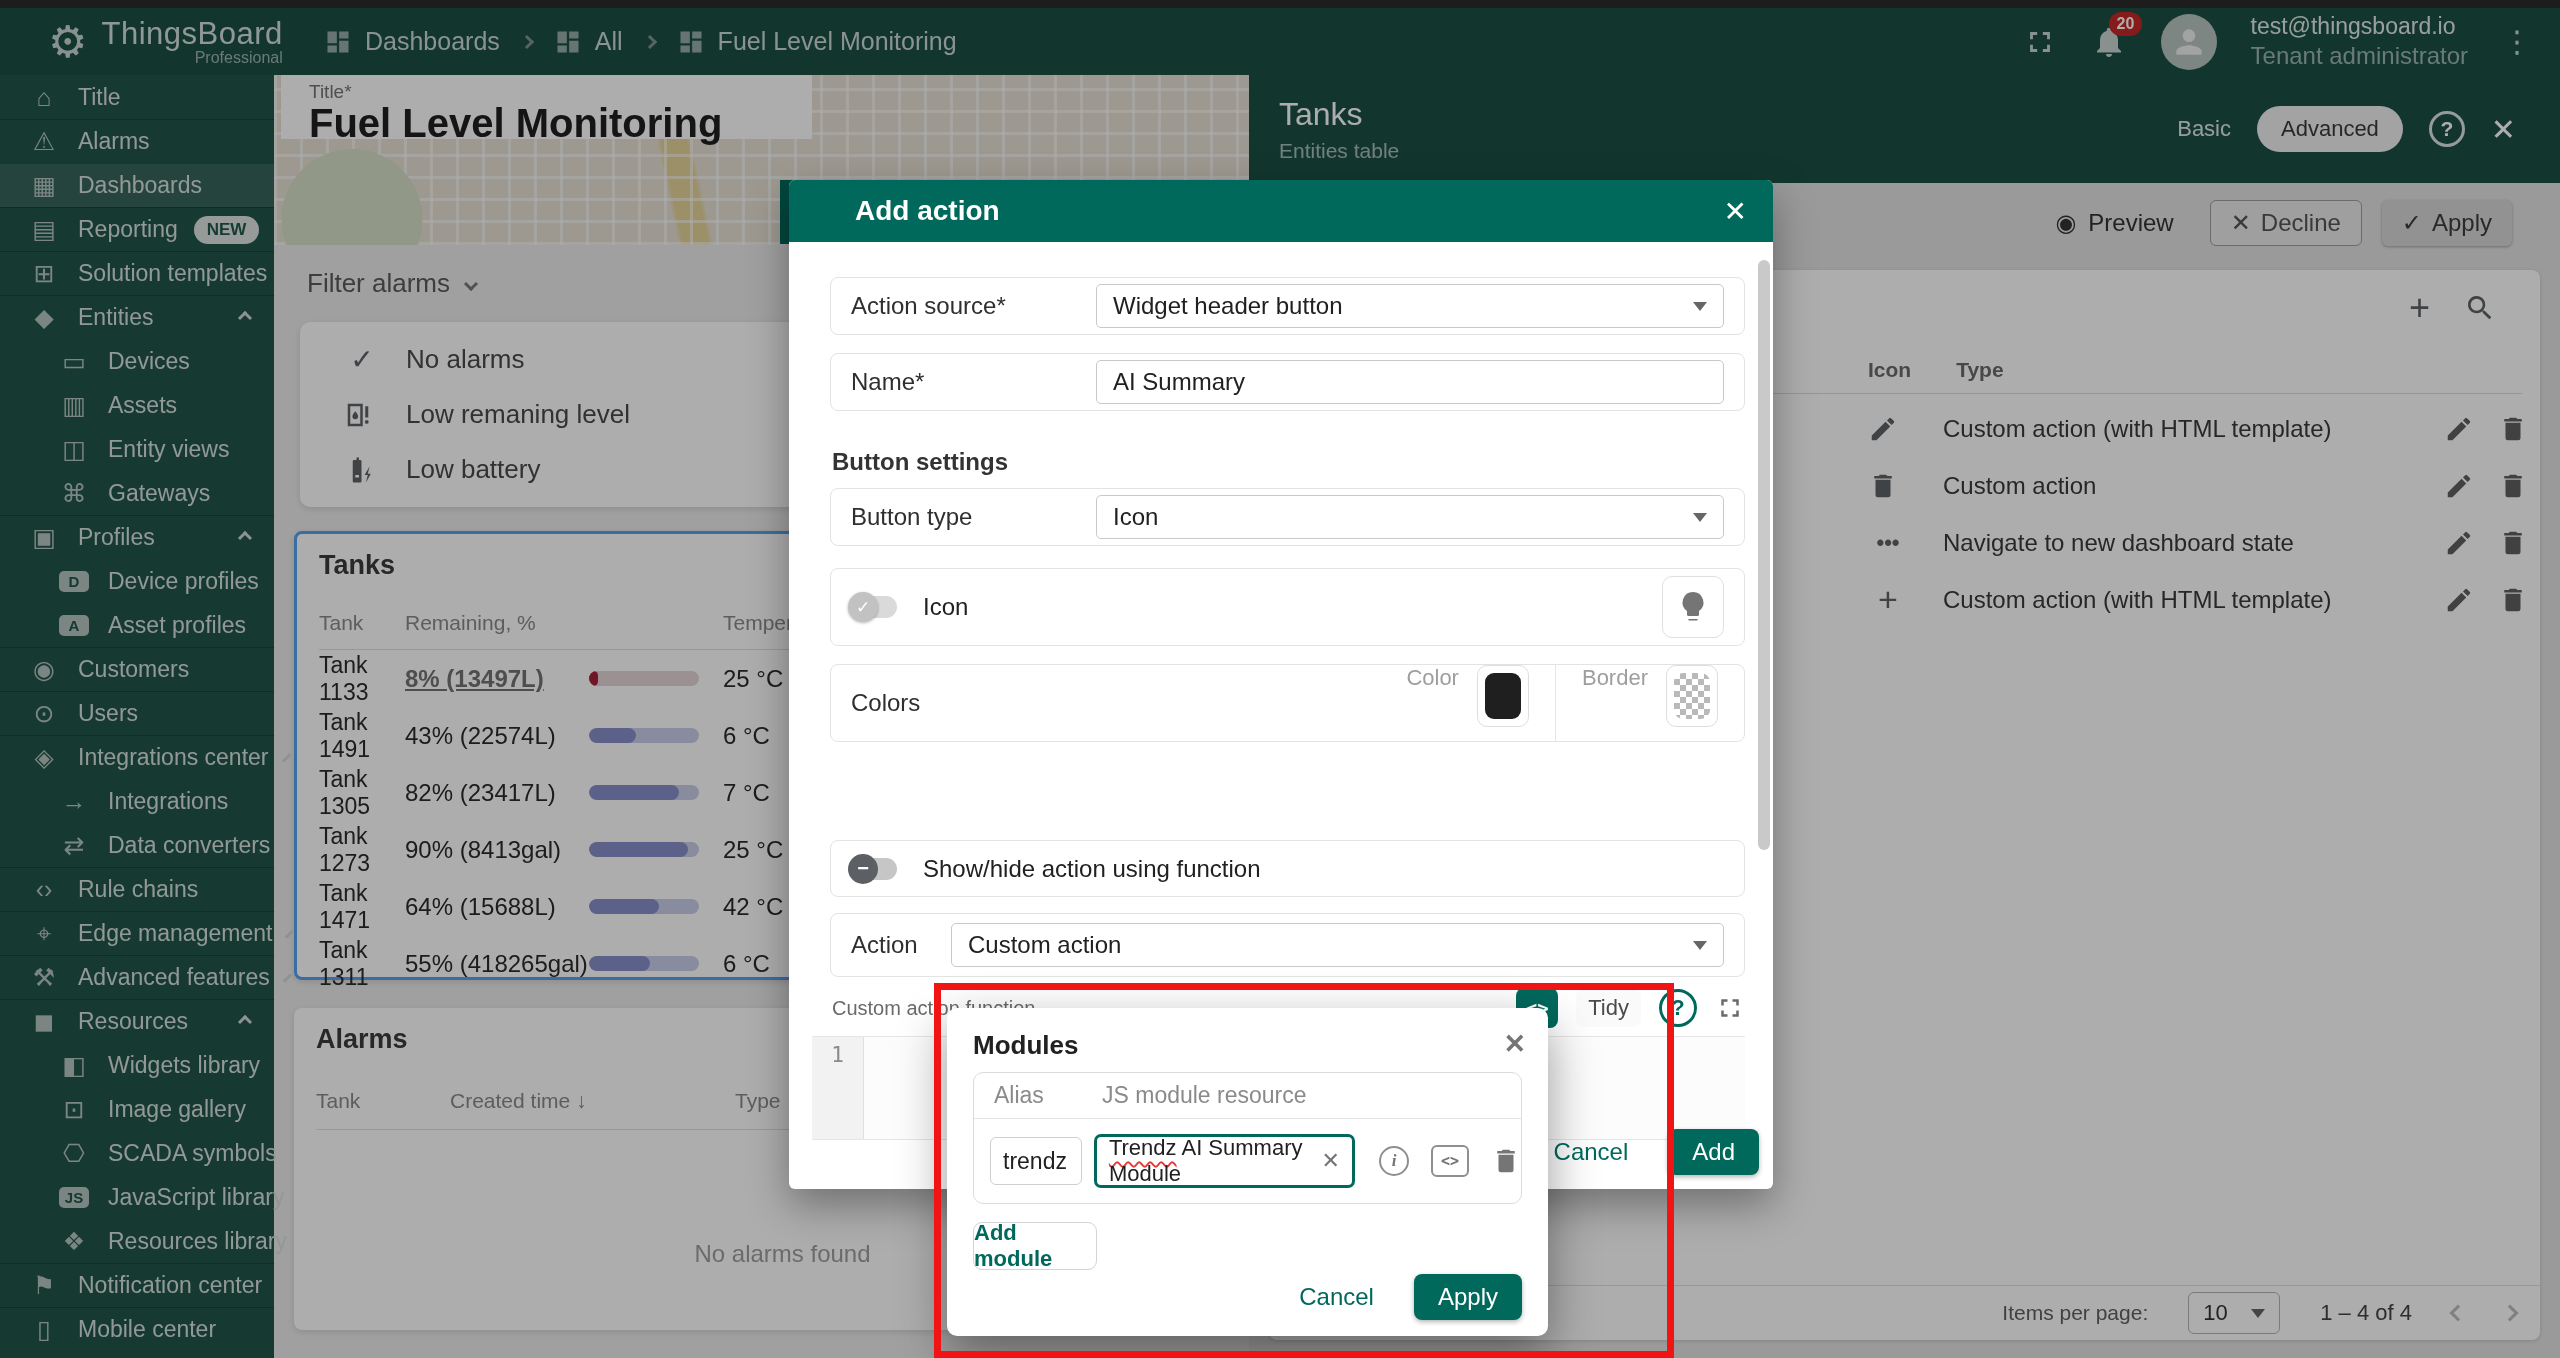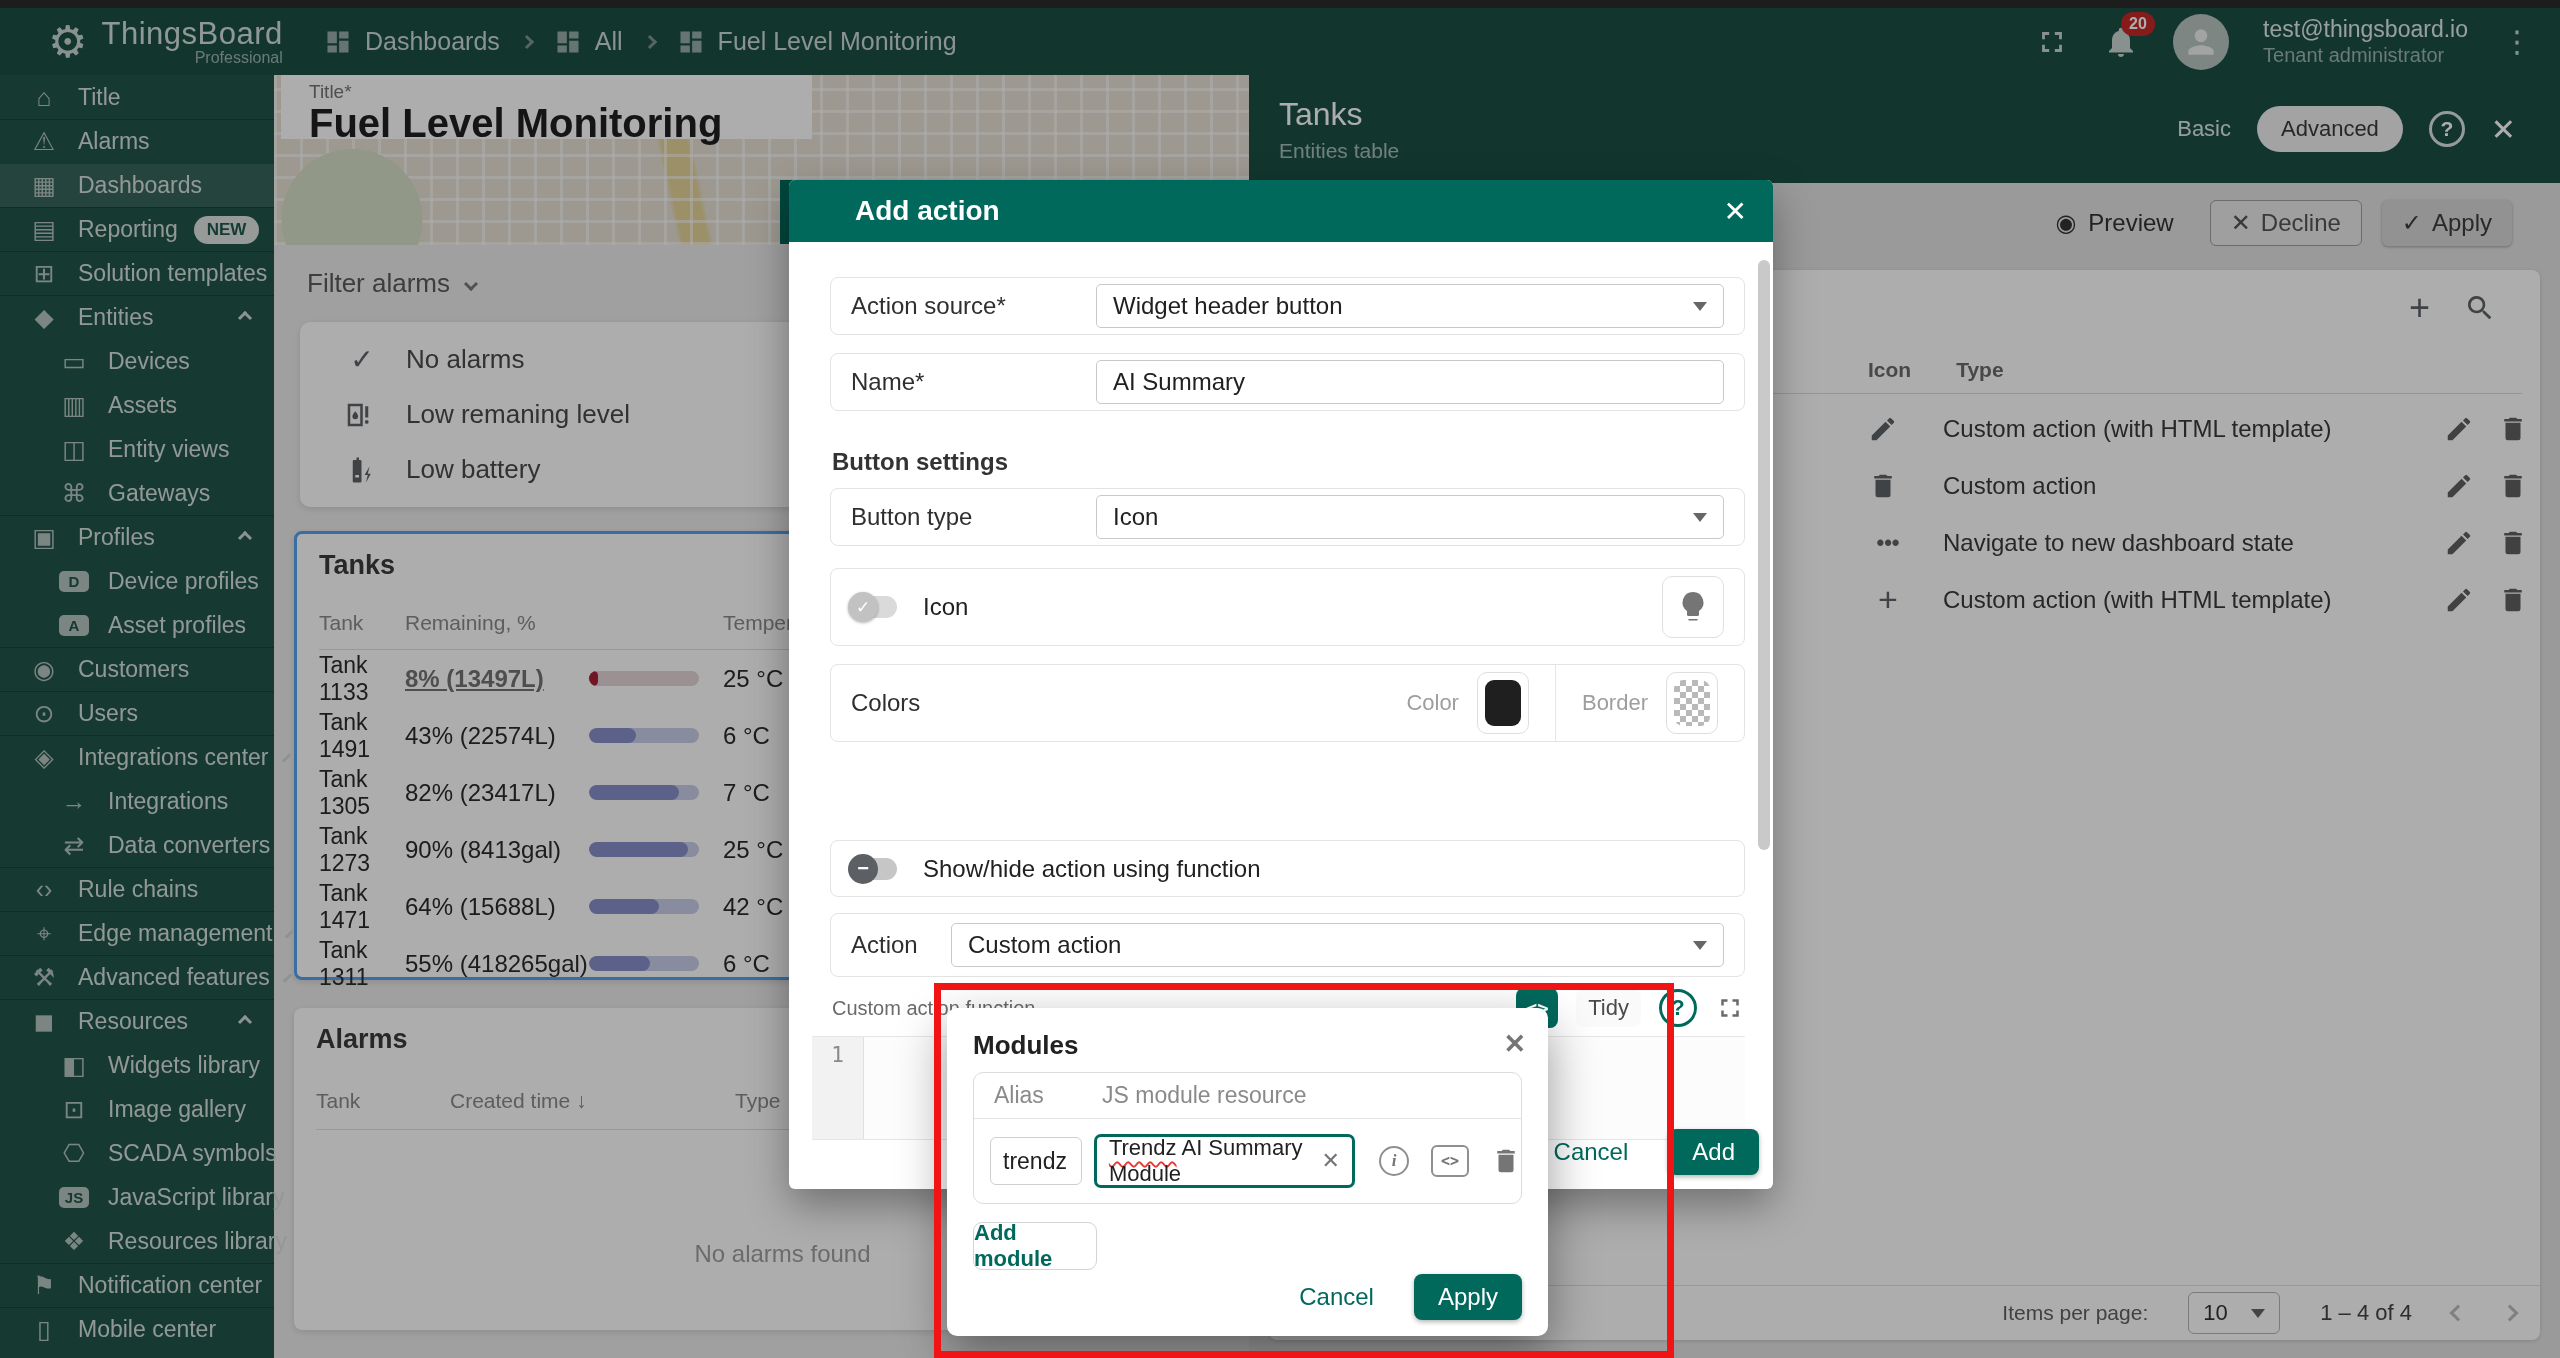--- a/index.html
+++ b/index.html
@@ -33,7 +33,7 @@
             display:flex; align-items:center; justify-content:center; }
   .user-lines { line-height:1.25; }
   .user-email { font-size:23px; color:#e2eae7; }
-  .user-role { font-size:20px; color:#9db5ae; }
+  .user-role { font-size:24px; color:#9db5ae; }
   .kebab { font-size:30px; color:#c9d6d1; }
 
   

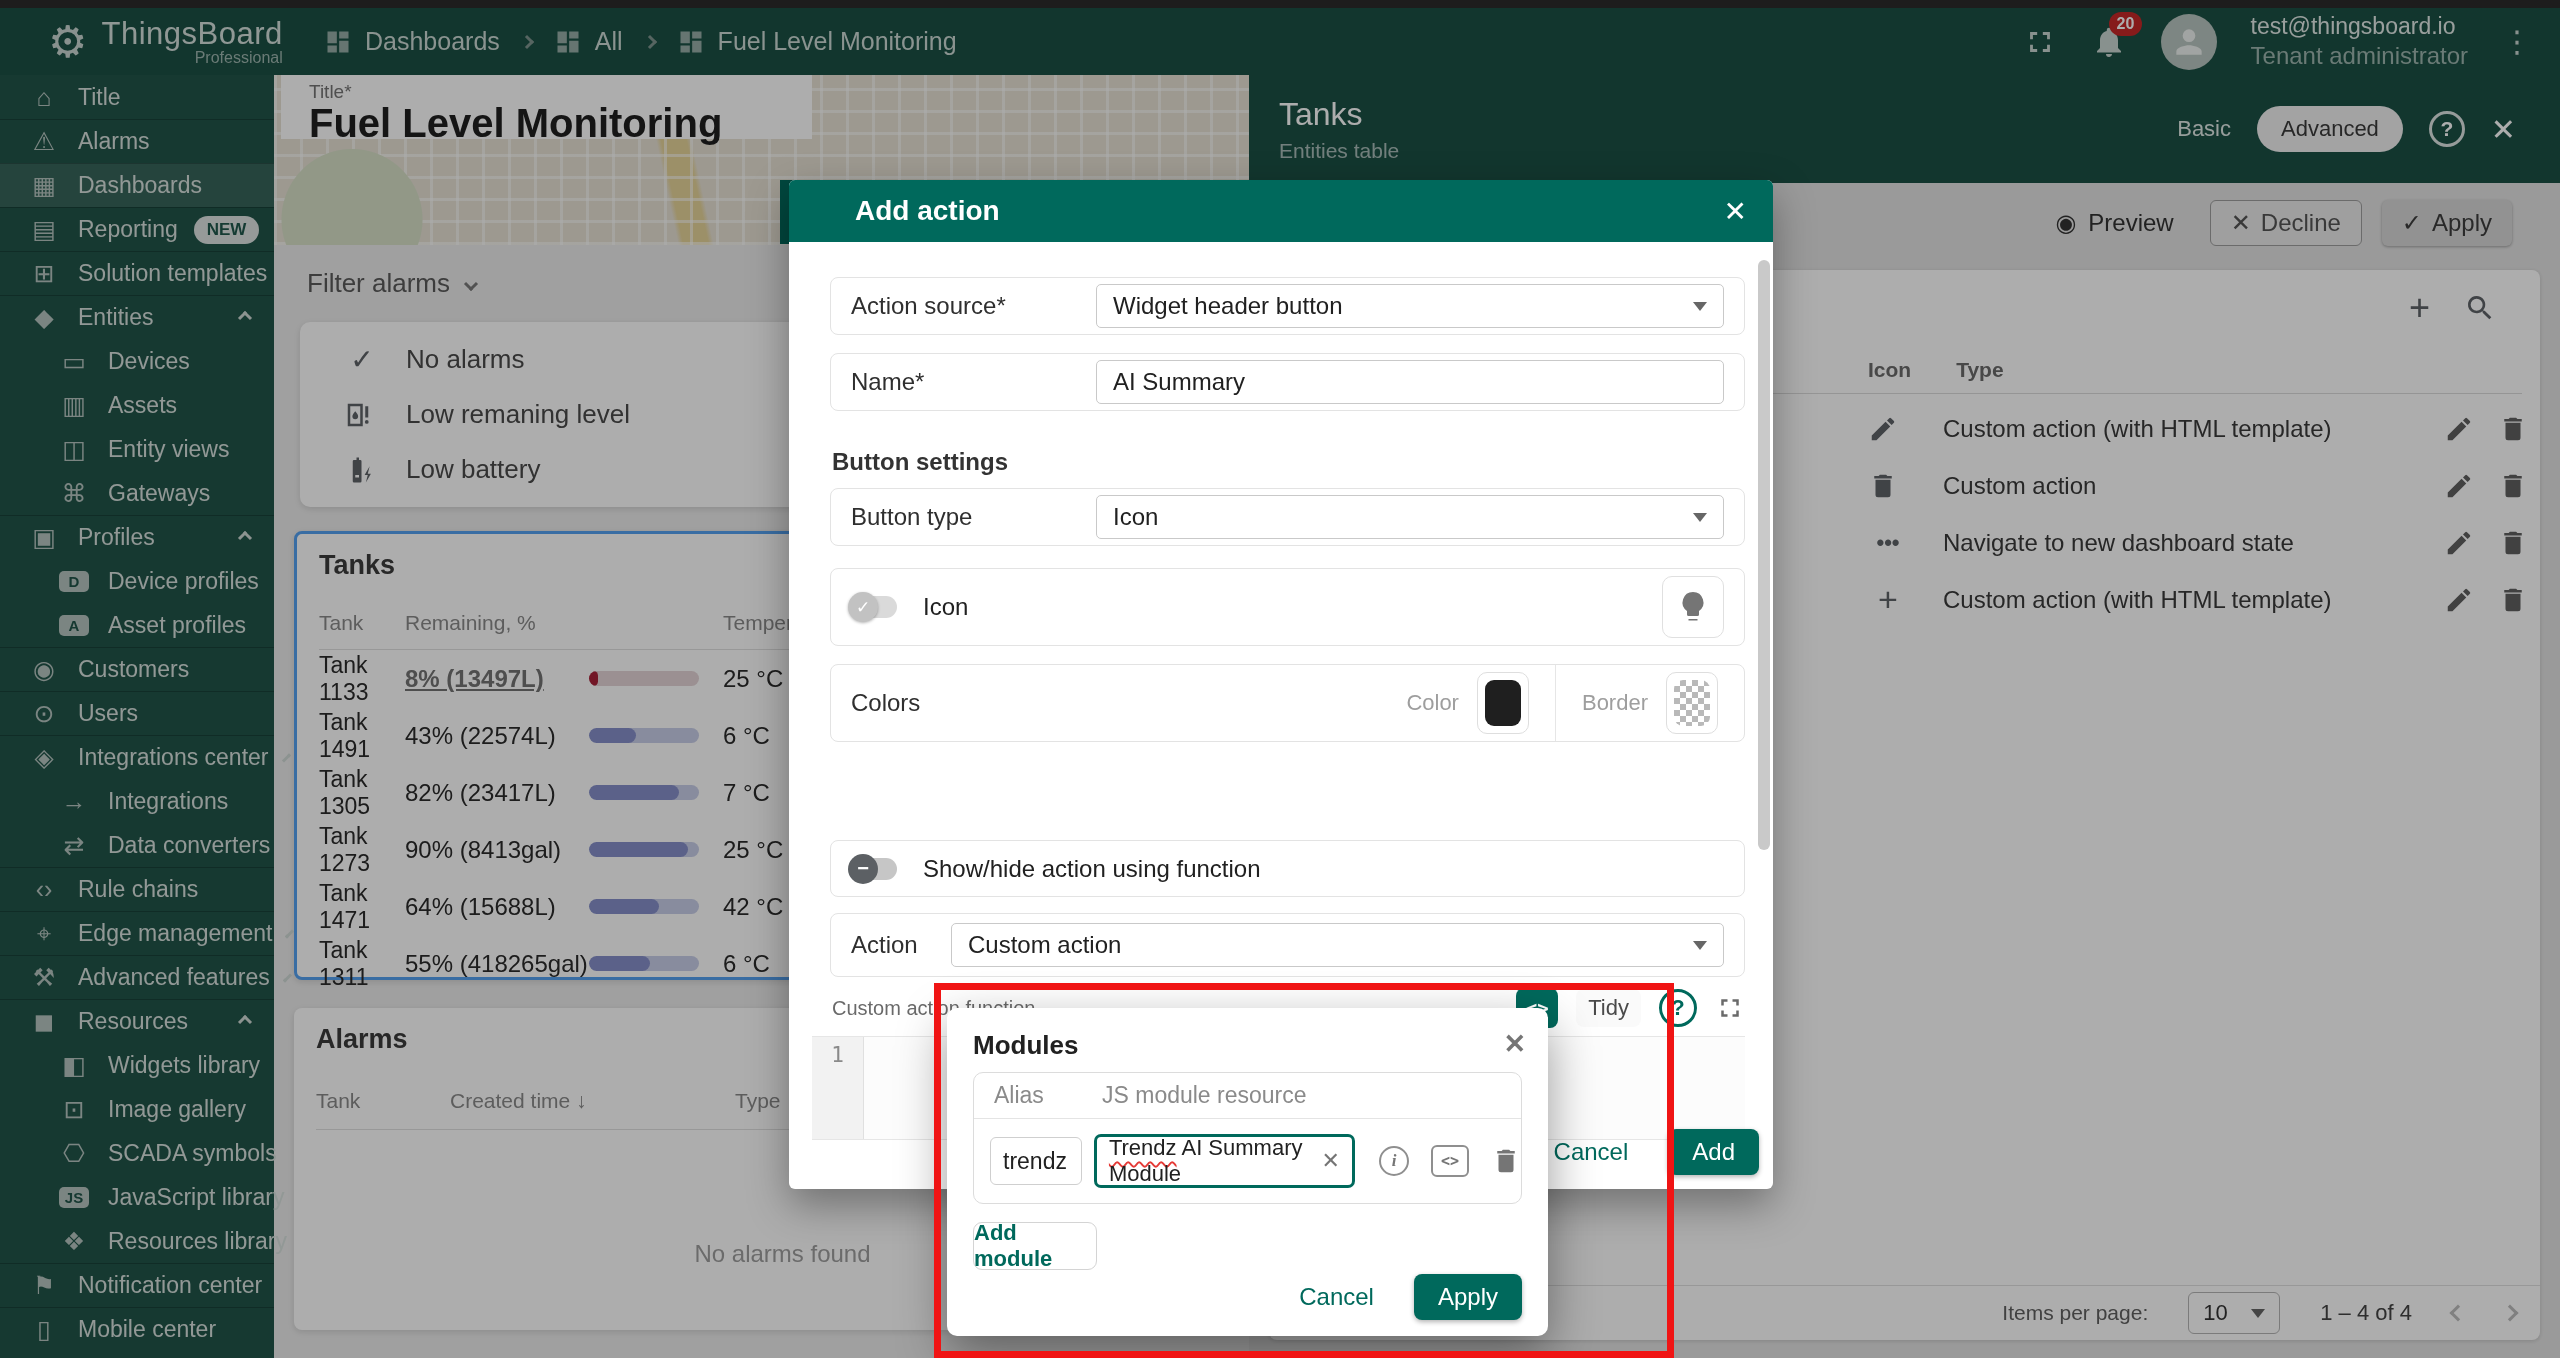--- a/index.html
+++ b/index.html
@@ -162,7 +162,7 @@
                 align-items:center; justify-content:center; }
   .bulb-btn { margin-left:auto; width:62px; height:62px; border:1px solid #e0e0e0; border-radius:10px;
               display:flex; align-items:center; justify-content:center; color:#757575; }
-  .cgrp { display:flex; align-items:center; gap:18px; height:100%; padding:0 26px; }
+  .cgrp { display:flex; gap:18px; height:100%; padding:0 26px; }
   .cgrp.bl { border-left:1px solid #e6e6e6; }
   .clabel { font-size:22px; color:#9e9e9e; }
   .swatch-box { width:52px; height:62px; border:1px solid #dedede; border-radius:10px;

